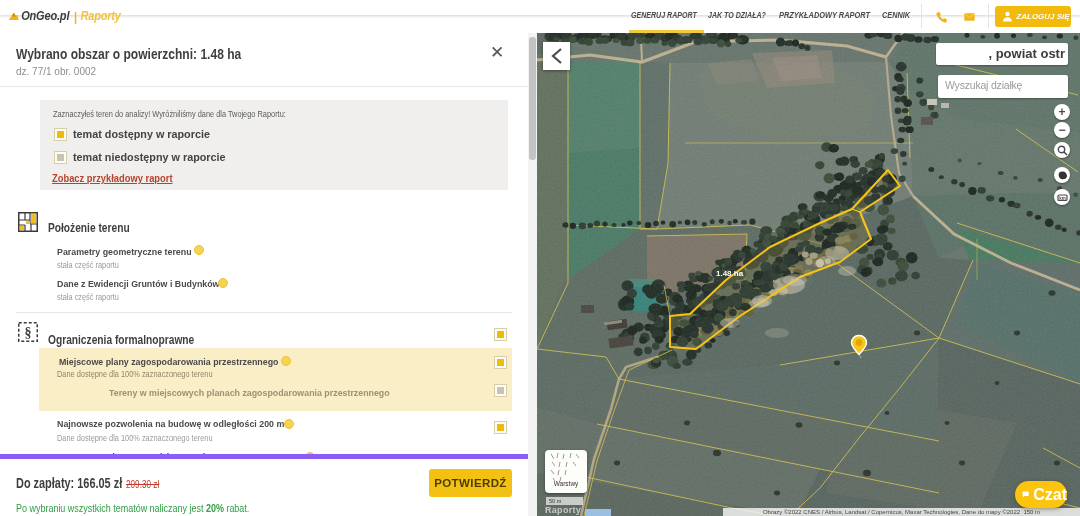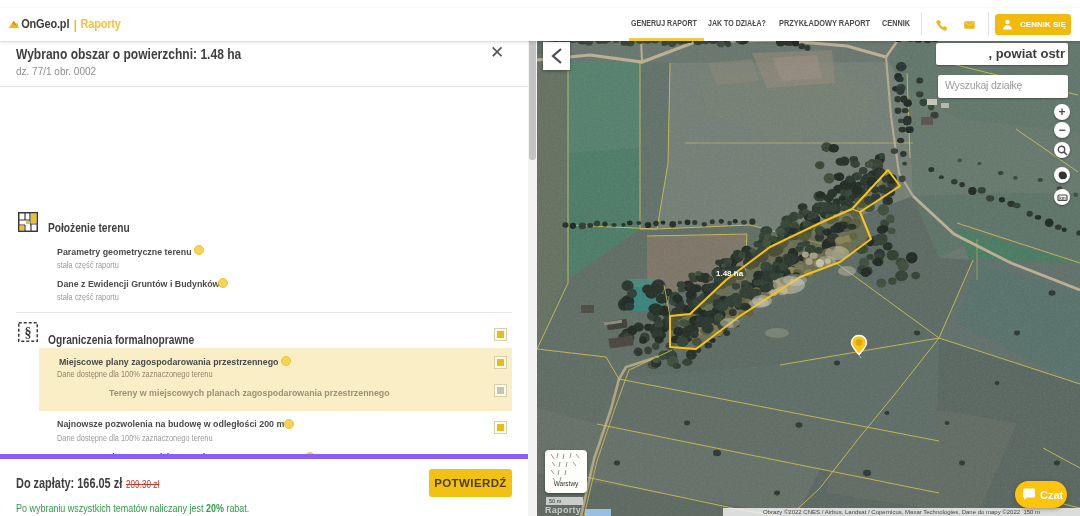--- a/index.html
+++ b/index.html
@@ -7,7 +7,7 @@
 html,body { width:1080px; height:516px; overflow:hidden; font-family:"Liberation Sans", sans-serif; background:#fff; }
 .abs { position:absolute; }
 
-#header { position:absolute; left:0; top:8px; width:1080px; height:33px; background:#fff; z-index:30; box-shadow:0 1px 3px rgba(0,0,0,.18); }
+#header { position:absolute; left:0; top:0; width:1080px; height:15px; background:#fff; z-index:30; box-shadow:0 1px 3px rgba(0,0,0,.18);font-style:italic; }
 #logo { position:absolute; left:8px; top:5px; height:22px; display:flex; align-items:center; transform:scaleX(0.88); transform-origin:0 50%; white-space:nowrap; }
 #logo .name { font-size:12.5px; font-weight:bold; color:#3d3d3d; letter-spacing:-0.2px; margin-left:2px; }
 #logo .bar { color:#f0b619; font-size:13px; font-weight:bold; margin:0 4px 0 5px; }

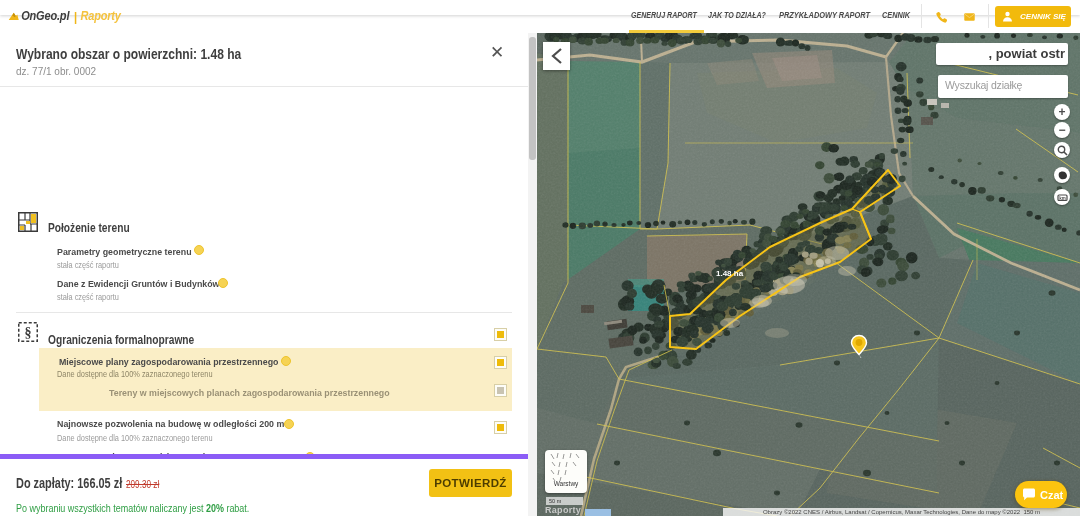--- a/index.html
+++ b/index.html
@@ -93,7 +93,7 @@
         <circle cx="6.5" cy="3.6" r="2.6" fill="#fff"></circle>
         <path d="M1.2 12.5 C1.2 9.3 3.5 7.4 6.5 7.4 C9.5 7.4 11.8 9.3 11.8 12.5 Z" fill="#fff"></path>
       </svg>
-    <span>CENNIK SIĘ</span>
+    <span>ZALOGUJ SIĘ</span>
   </div>
 </div>
 

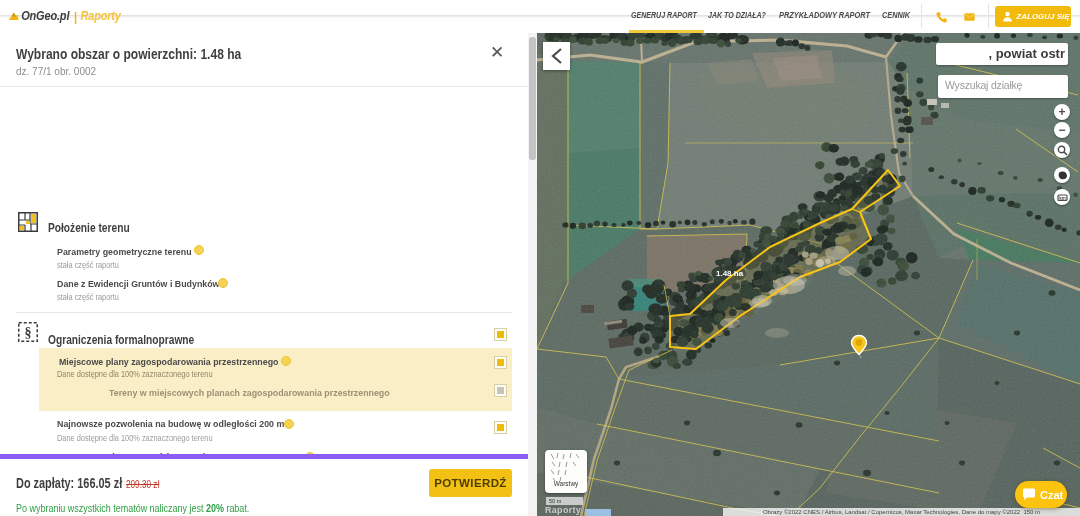--- a/index.html
+++ b/index.html
@@ -869,6 +869,18 @@
   <div id="pclose">✕</div>
   <div id="phead-line"></div>
 
+  <div id="greybox">
+    <div class="intro">Zaznaczyłeś teren do analizy! Wyróżniliśmy dane dla Twojego Raportu:</div>
+    <div class="cb" style="left:14px; top:28px;">
+        <i></i>
+      </div>
+    <div class="cblabel" style="left:33px; top:28px;">temat dostępny w raporcie</div>
+    <div class="cb off" style="left:14px; top:51px;">
+        <i></i>
+      </div>
+    <div class="cblabel" style="left:33px; top:51px;">temat niedostępny w raporcie</div>
+    <div id="greylink">Zobacz przykładowy raport</div>
+  </div>
 
   <svg class="abs" style="left:18px;top:179px;" width="20" height="20" viewBox="0 0 20 20">
       <rect x="0.75" y="0.75" width="18.5" height="18.5" fill="#fff" stroke="#3a3a3a" stroke-width="1.5"></rect>

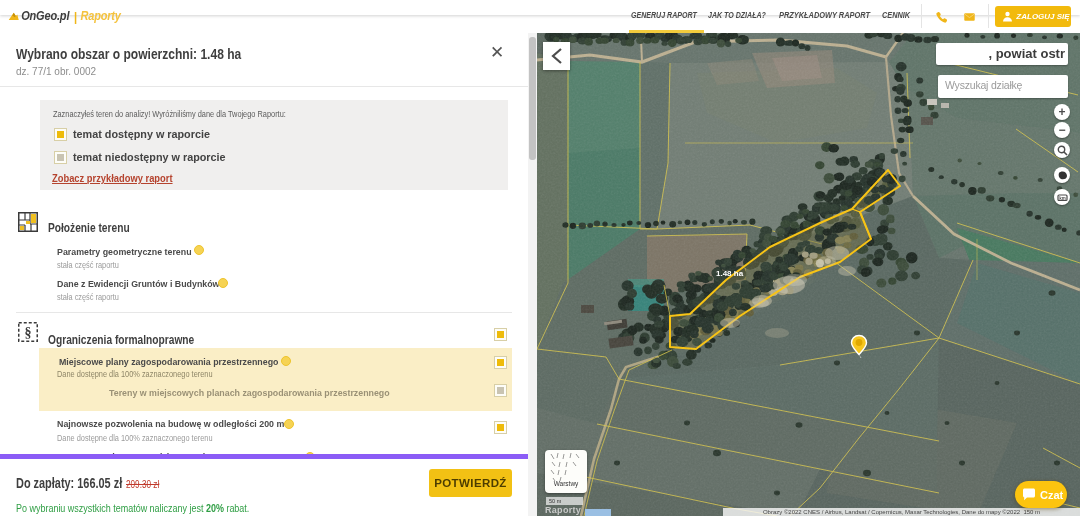--- a/index.html
+++ b/index.html
@@ -59,7 +59,7 @@
 #goog { position:absolute; left:545px; top:505px; z-index:10; font-size:9px; font-weight:bold; color:#d4d4d4; letter-spacing:0.3px; opacity:0.9; }
 #attrib { position:absolute; left:723px; top:508px; width:357px; height:8px; background:rgba(250,250,250,.8); z-index:10; font-size:6px; color:#444; line-height:8px; text-align:center; overflow:hidden; }
 #czat { position:absolute; left:1015px; top:481px; width:52px; height:27px; background:#fcc40f; border-radius:14px; box-shadow:0 1px 4px rgba(80,60,0,.5); z-index:10; display:flex; align-items:center; }
-#czat span { color:#fff; font-size:11px; font-weight:bold; margin-left:4px; }
+#czat span { color:#fff; font-size:16px; font-weight:bold; margin-left:4px; }
 </style>
 </head>
 <body>

